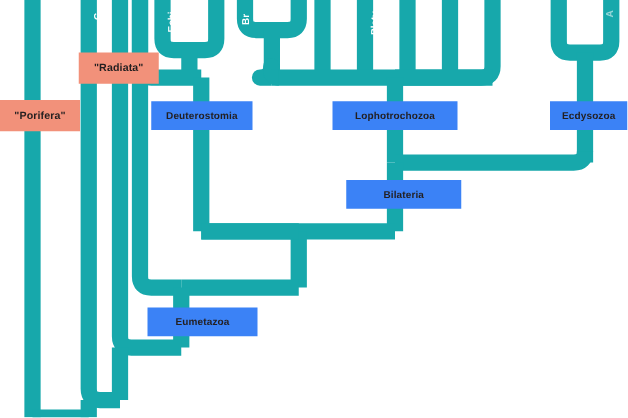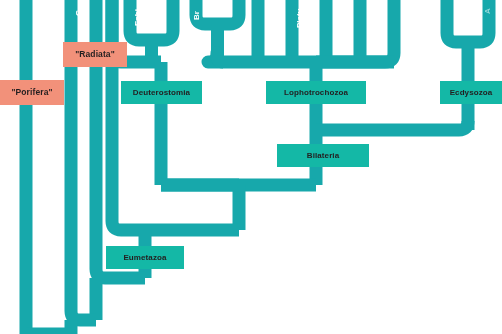--- a/index.html
+++ b/index.html
@@ -42,7 +42,7 @@
     background: #f2917a;
   }
   .clade-label.formal {
-    background: #14b8a6;
+    background: #3b82f6;
   }
   .taxon-label {
     position: absolute;

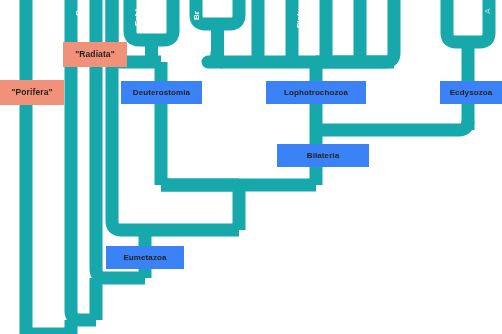--- a/index.html
+++ b/index.html
@@ -107,7 +107,7 @@
 
   <div class="clade-label formal" style="left:277px; top:144px; width:92px; height:23px; font-size:8px;">Bilateria</div>
 
-  <div class="clade-label formal" style="left:106px; top:246px; width:78px; height:23px; font-size:8px;">Eumetazoa</div>
+  <div class="clade-label formal" style="left:118px; top:246px; width:88px; height:23px; font-size:8px;">Eumetazoa</div>
 
   <div class="taxon-label" style="left:75px; top:16px; font-size:8px;">C</div>
 

